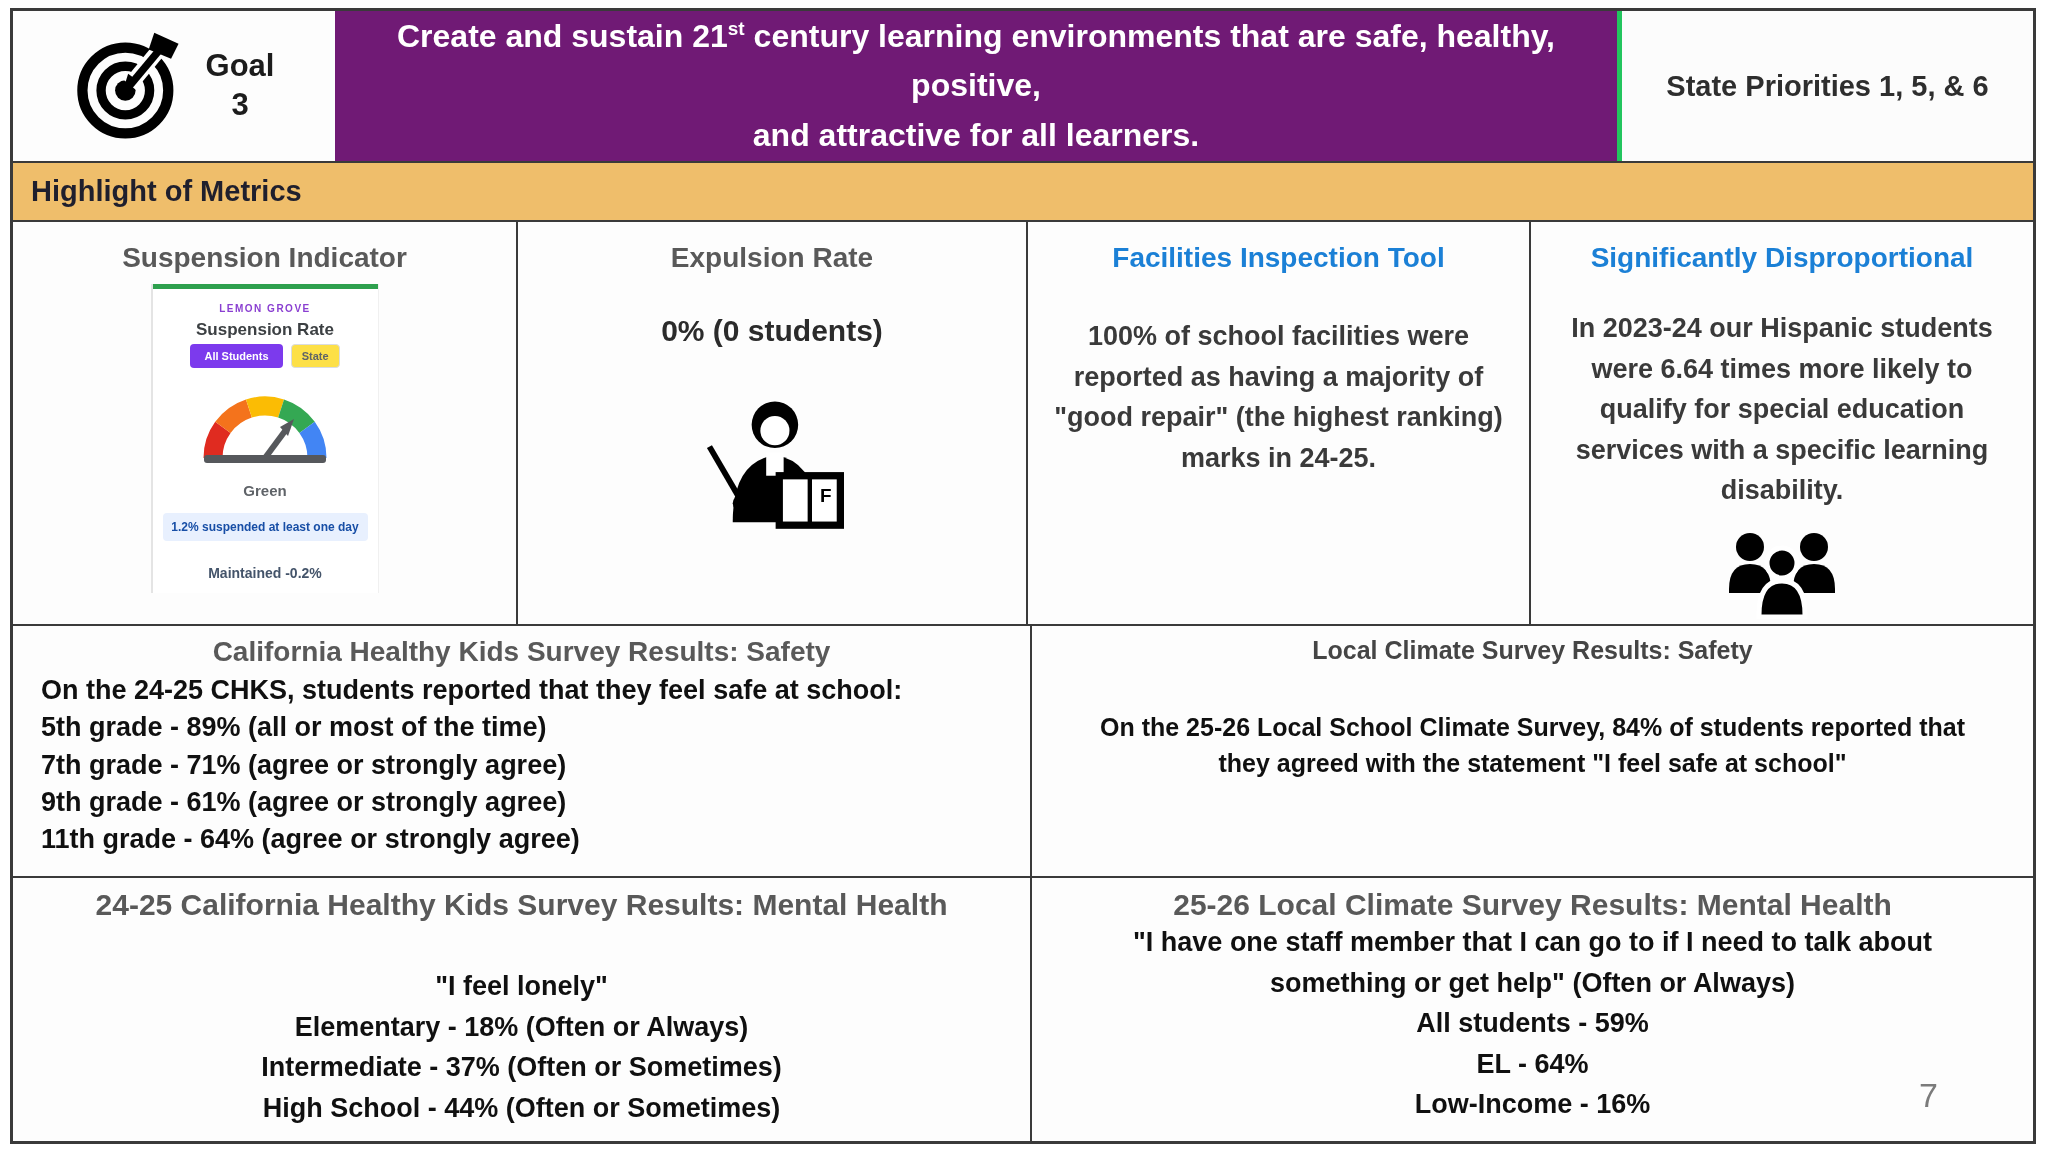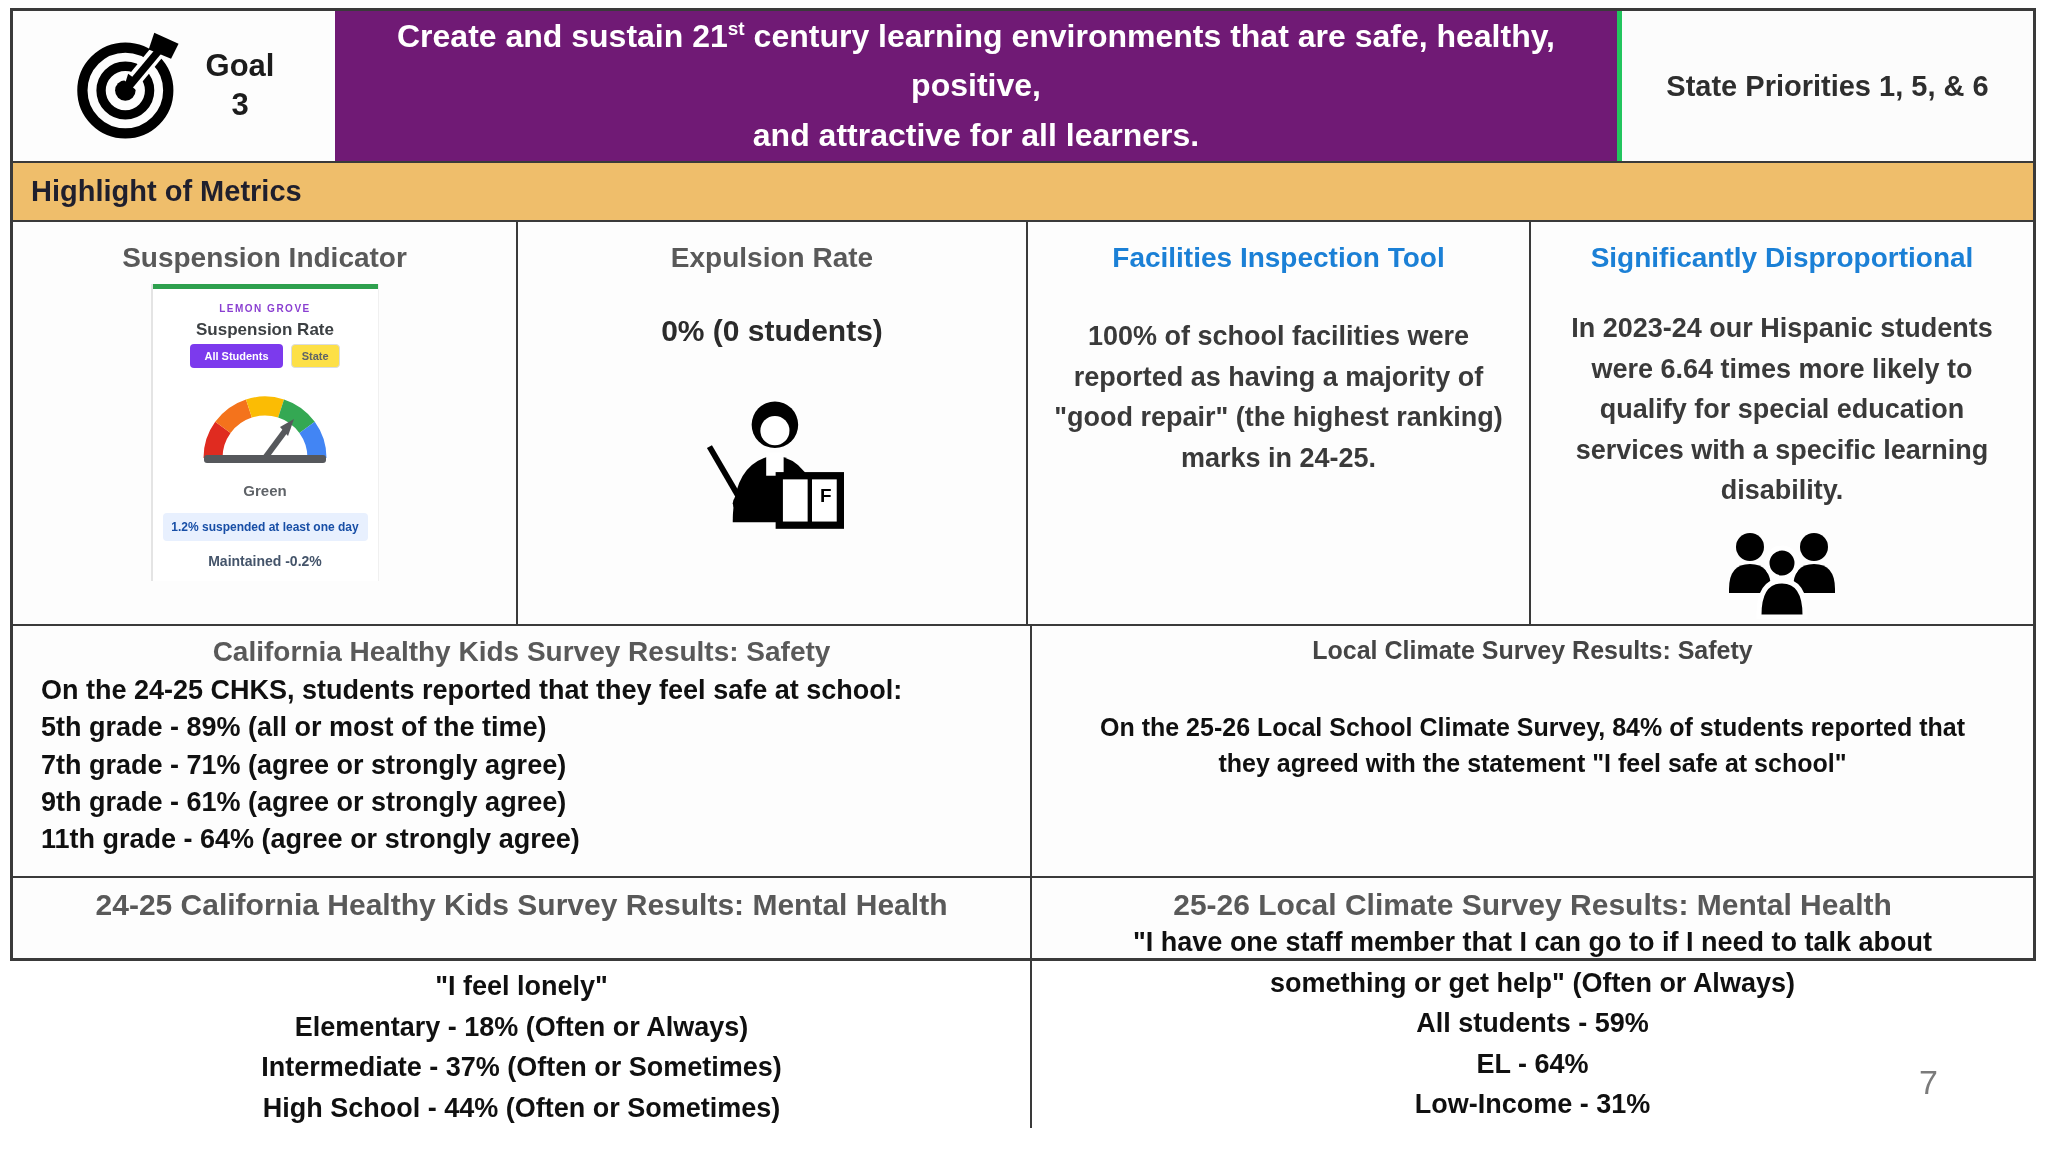--- a/index.html
+++ b/index.html
@@ -7,7 +7,7 @@
   body { font-family:"Liberation Sans", sans-serif; position:relative; }
 
   .table {
-    position:absolute; left:10px; top:8px; width:2026px; height:953px;
+    position:absolute; left:10px; top:8px; width:2026px; height:1136px;
     border:3px solid #3a3a3a; background:#fdfdfd;
     display:grid; grid-template-rows:150px 61px 402px 252px 1fr;
   }

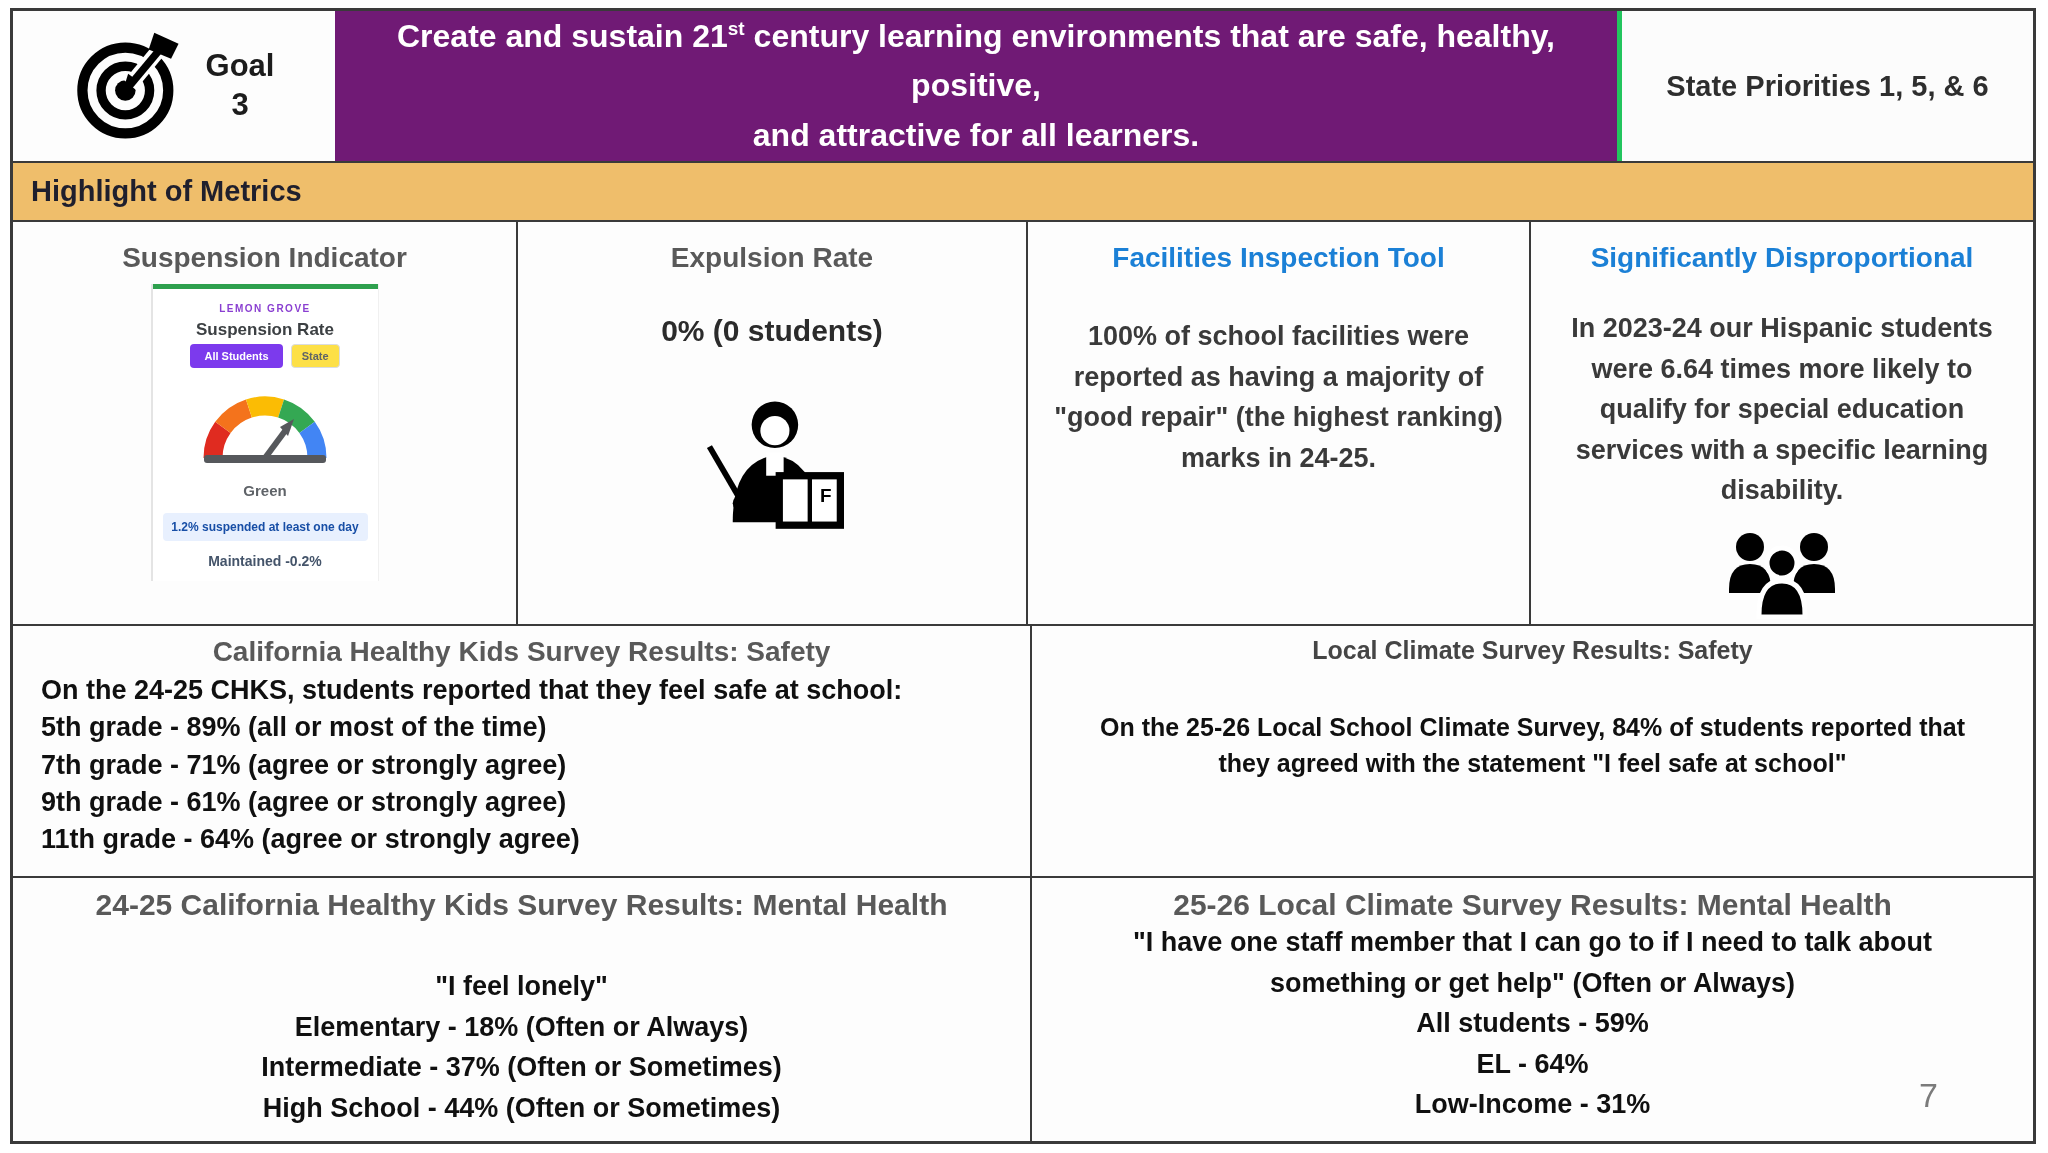--- a/index.html
+++ b/index.html
@@ -60,7 +60,7 @@
   .gc-gauge { margin-top:12px; }
   .gc-status { font-size:15px; font-weight:bold; color:#5f6368; margin-top:6px; }
   .gc-detail { background:#e8f0fe; color:#174ea6; font-size:12px; font-weight:bold; border-radius:4px; padding:7px 6px; margin:14px 10px 0; }
-  .gc-change { font-size:14px; font-weight:bold; color:#44546a; margin-top:12px; }
+  .gc-change { font-size:14px; font-weight:bold; color:#44546a; margin-top:24px; }
 
   .expulsion-value { font-size:30px; font-weight:bold; color:#2b2b2b; margin-top:40px; }
   .icon-block { margin-top:44px; }

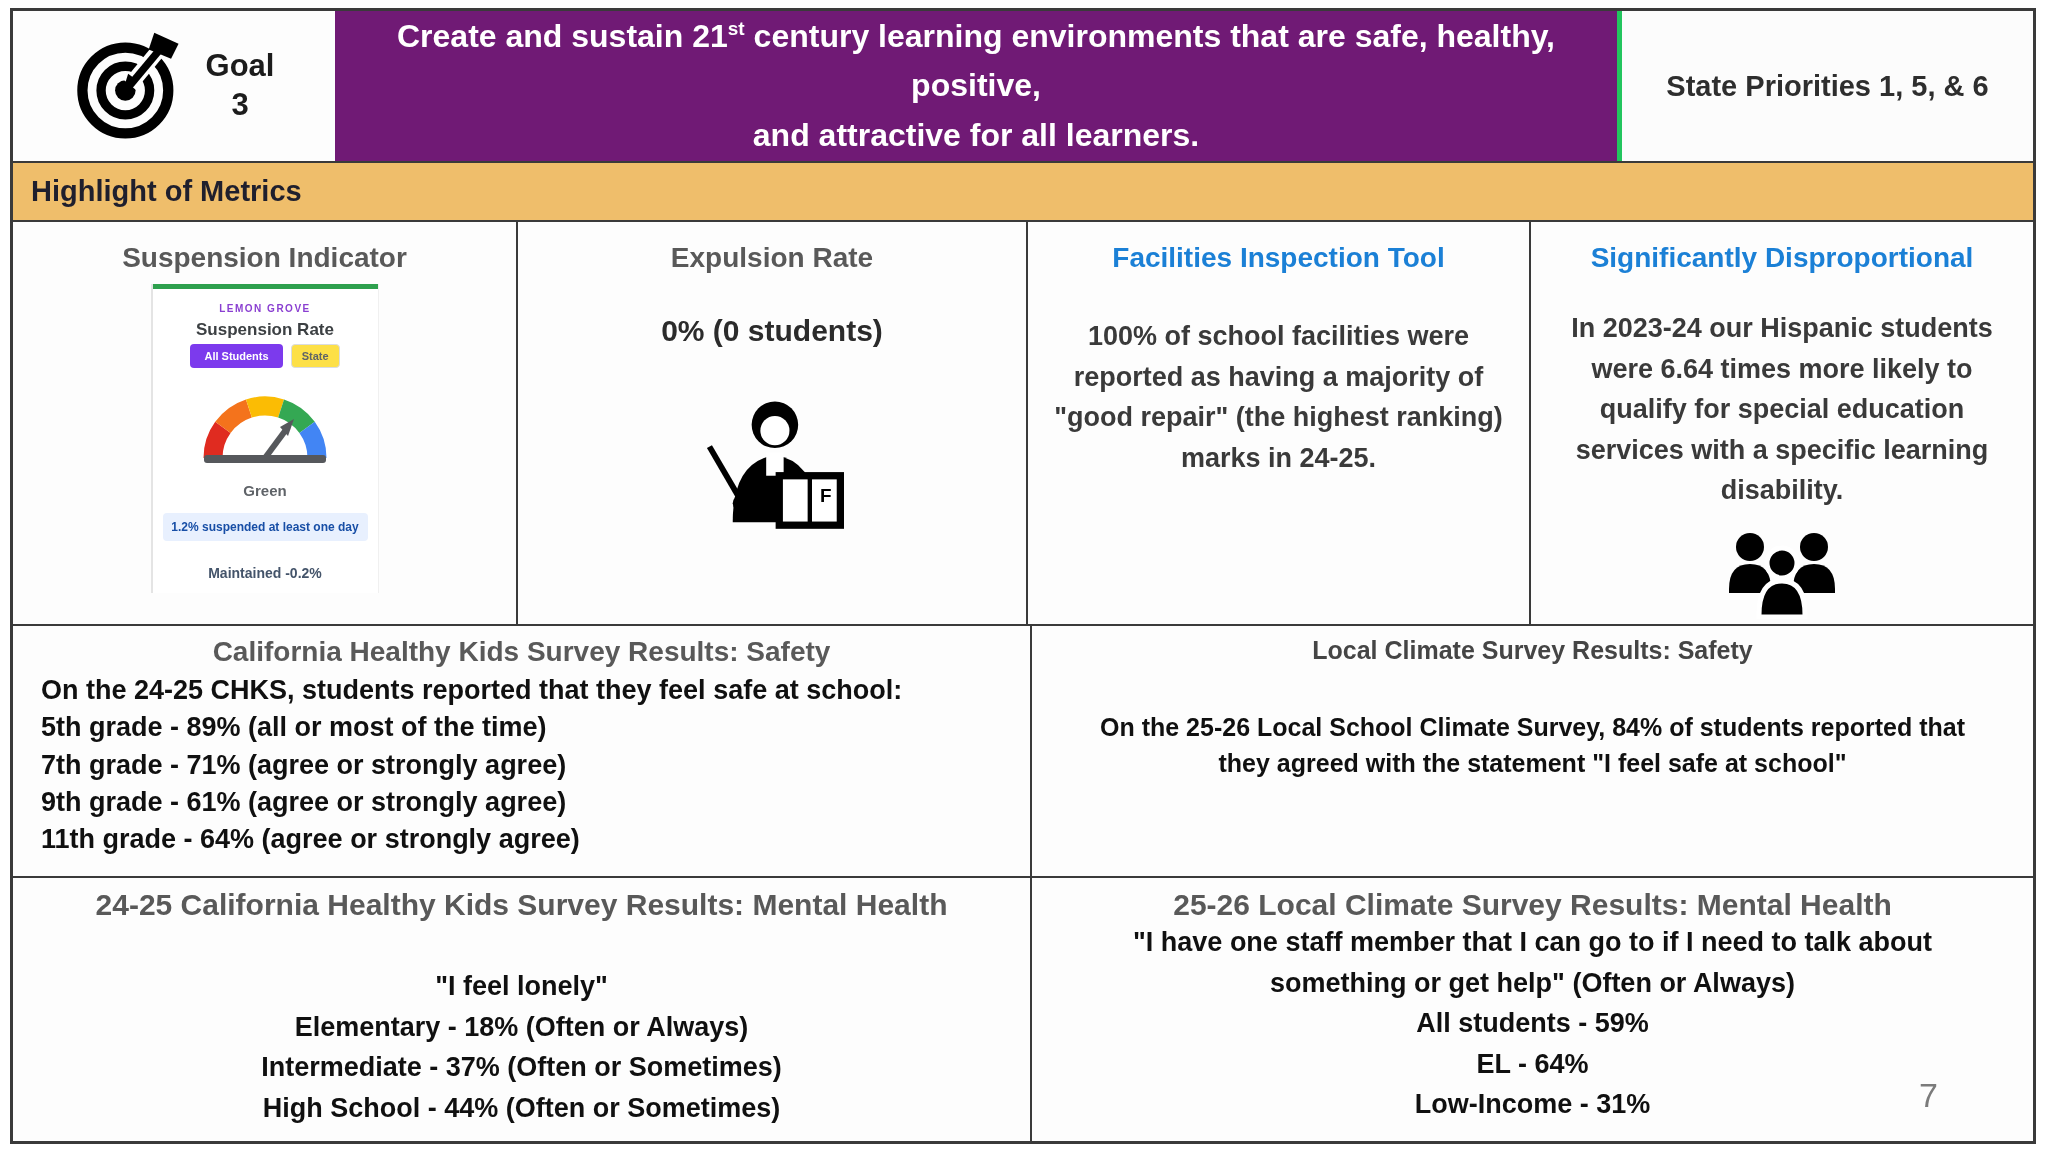--- a/index.html
+++ b/index.html
@@ -219,7 +219,7 @@
         <div>something or get help" (Often or Always)</div>
         <div>All students - 59%</div>
         <div>EL - 64%</div>
-        <div>Low-Income -  31%</div>
+        <div>Low-Income -  16%</div>
       </div>
       <div class="page-number">7</div>
     </div>

